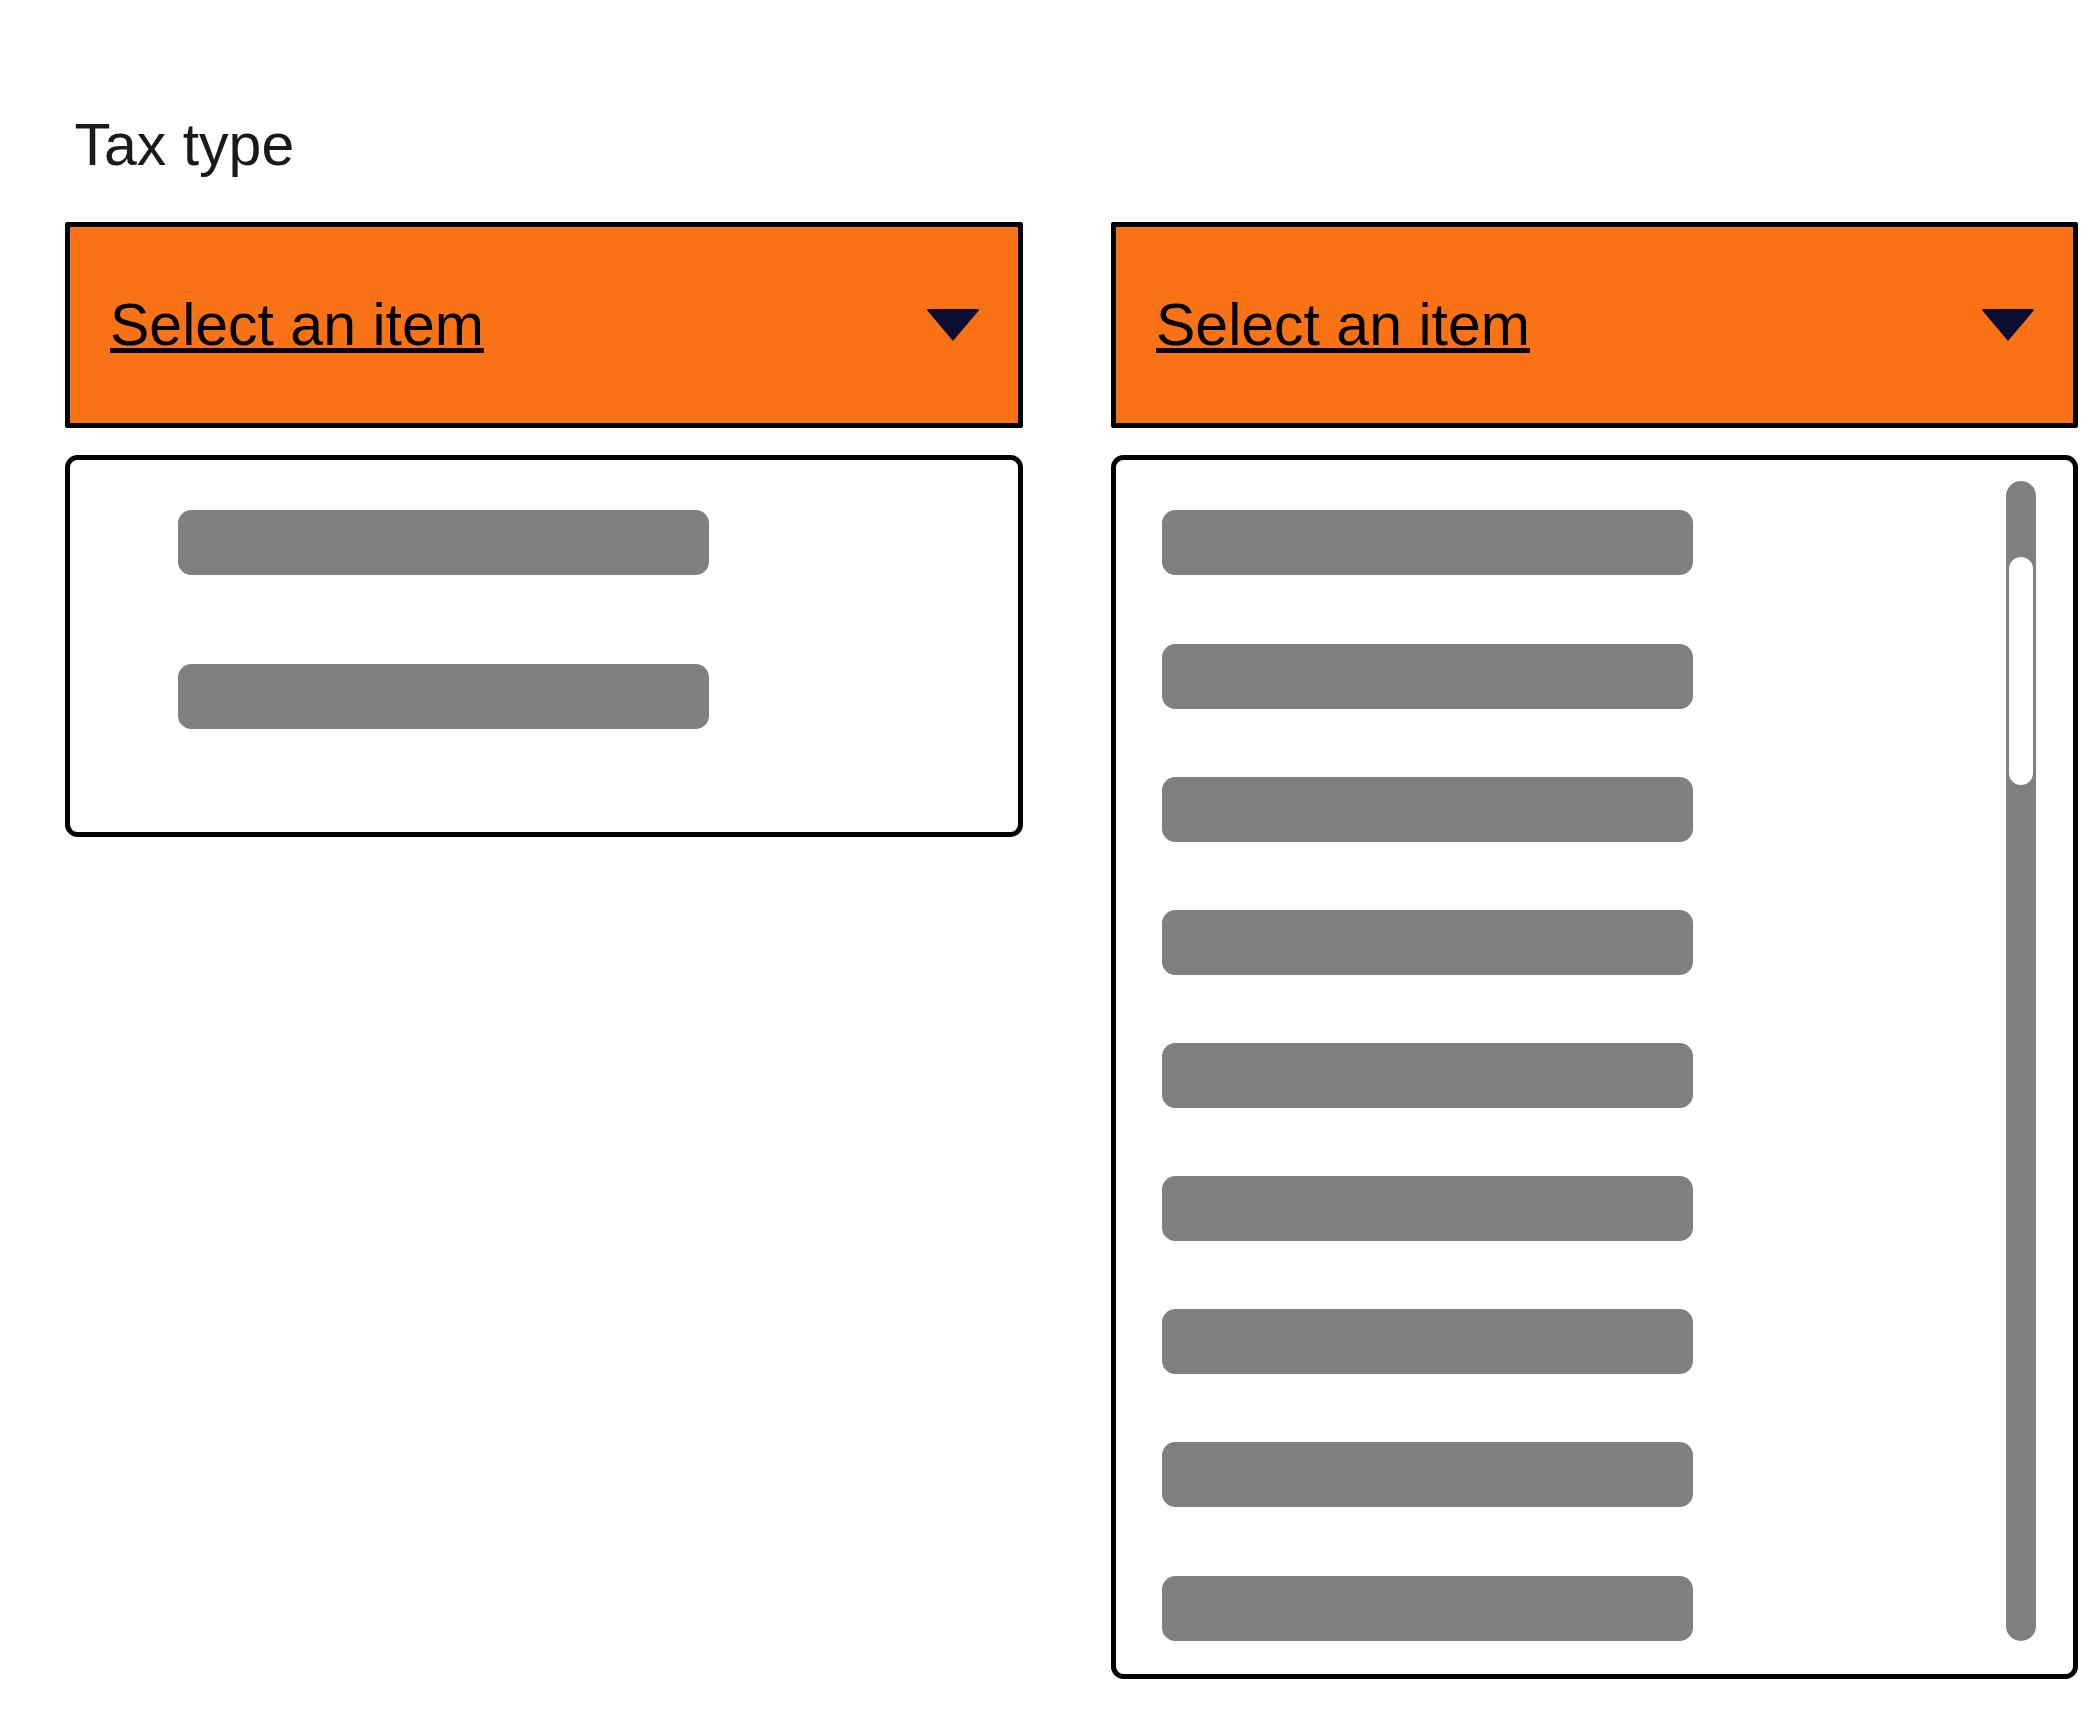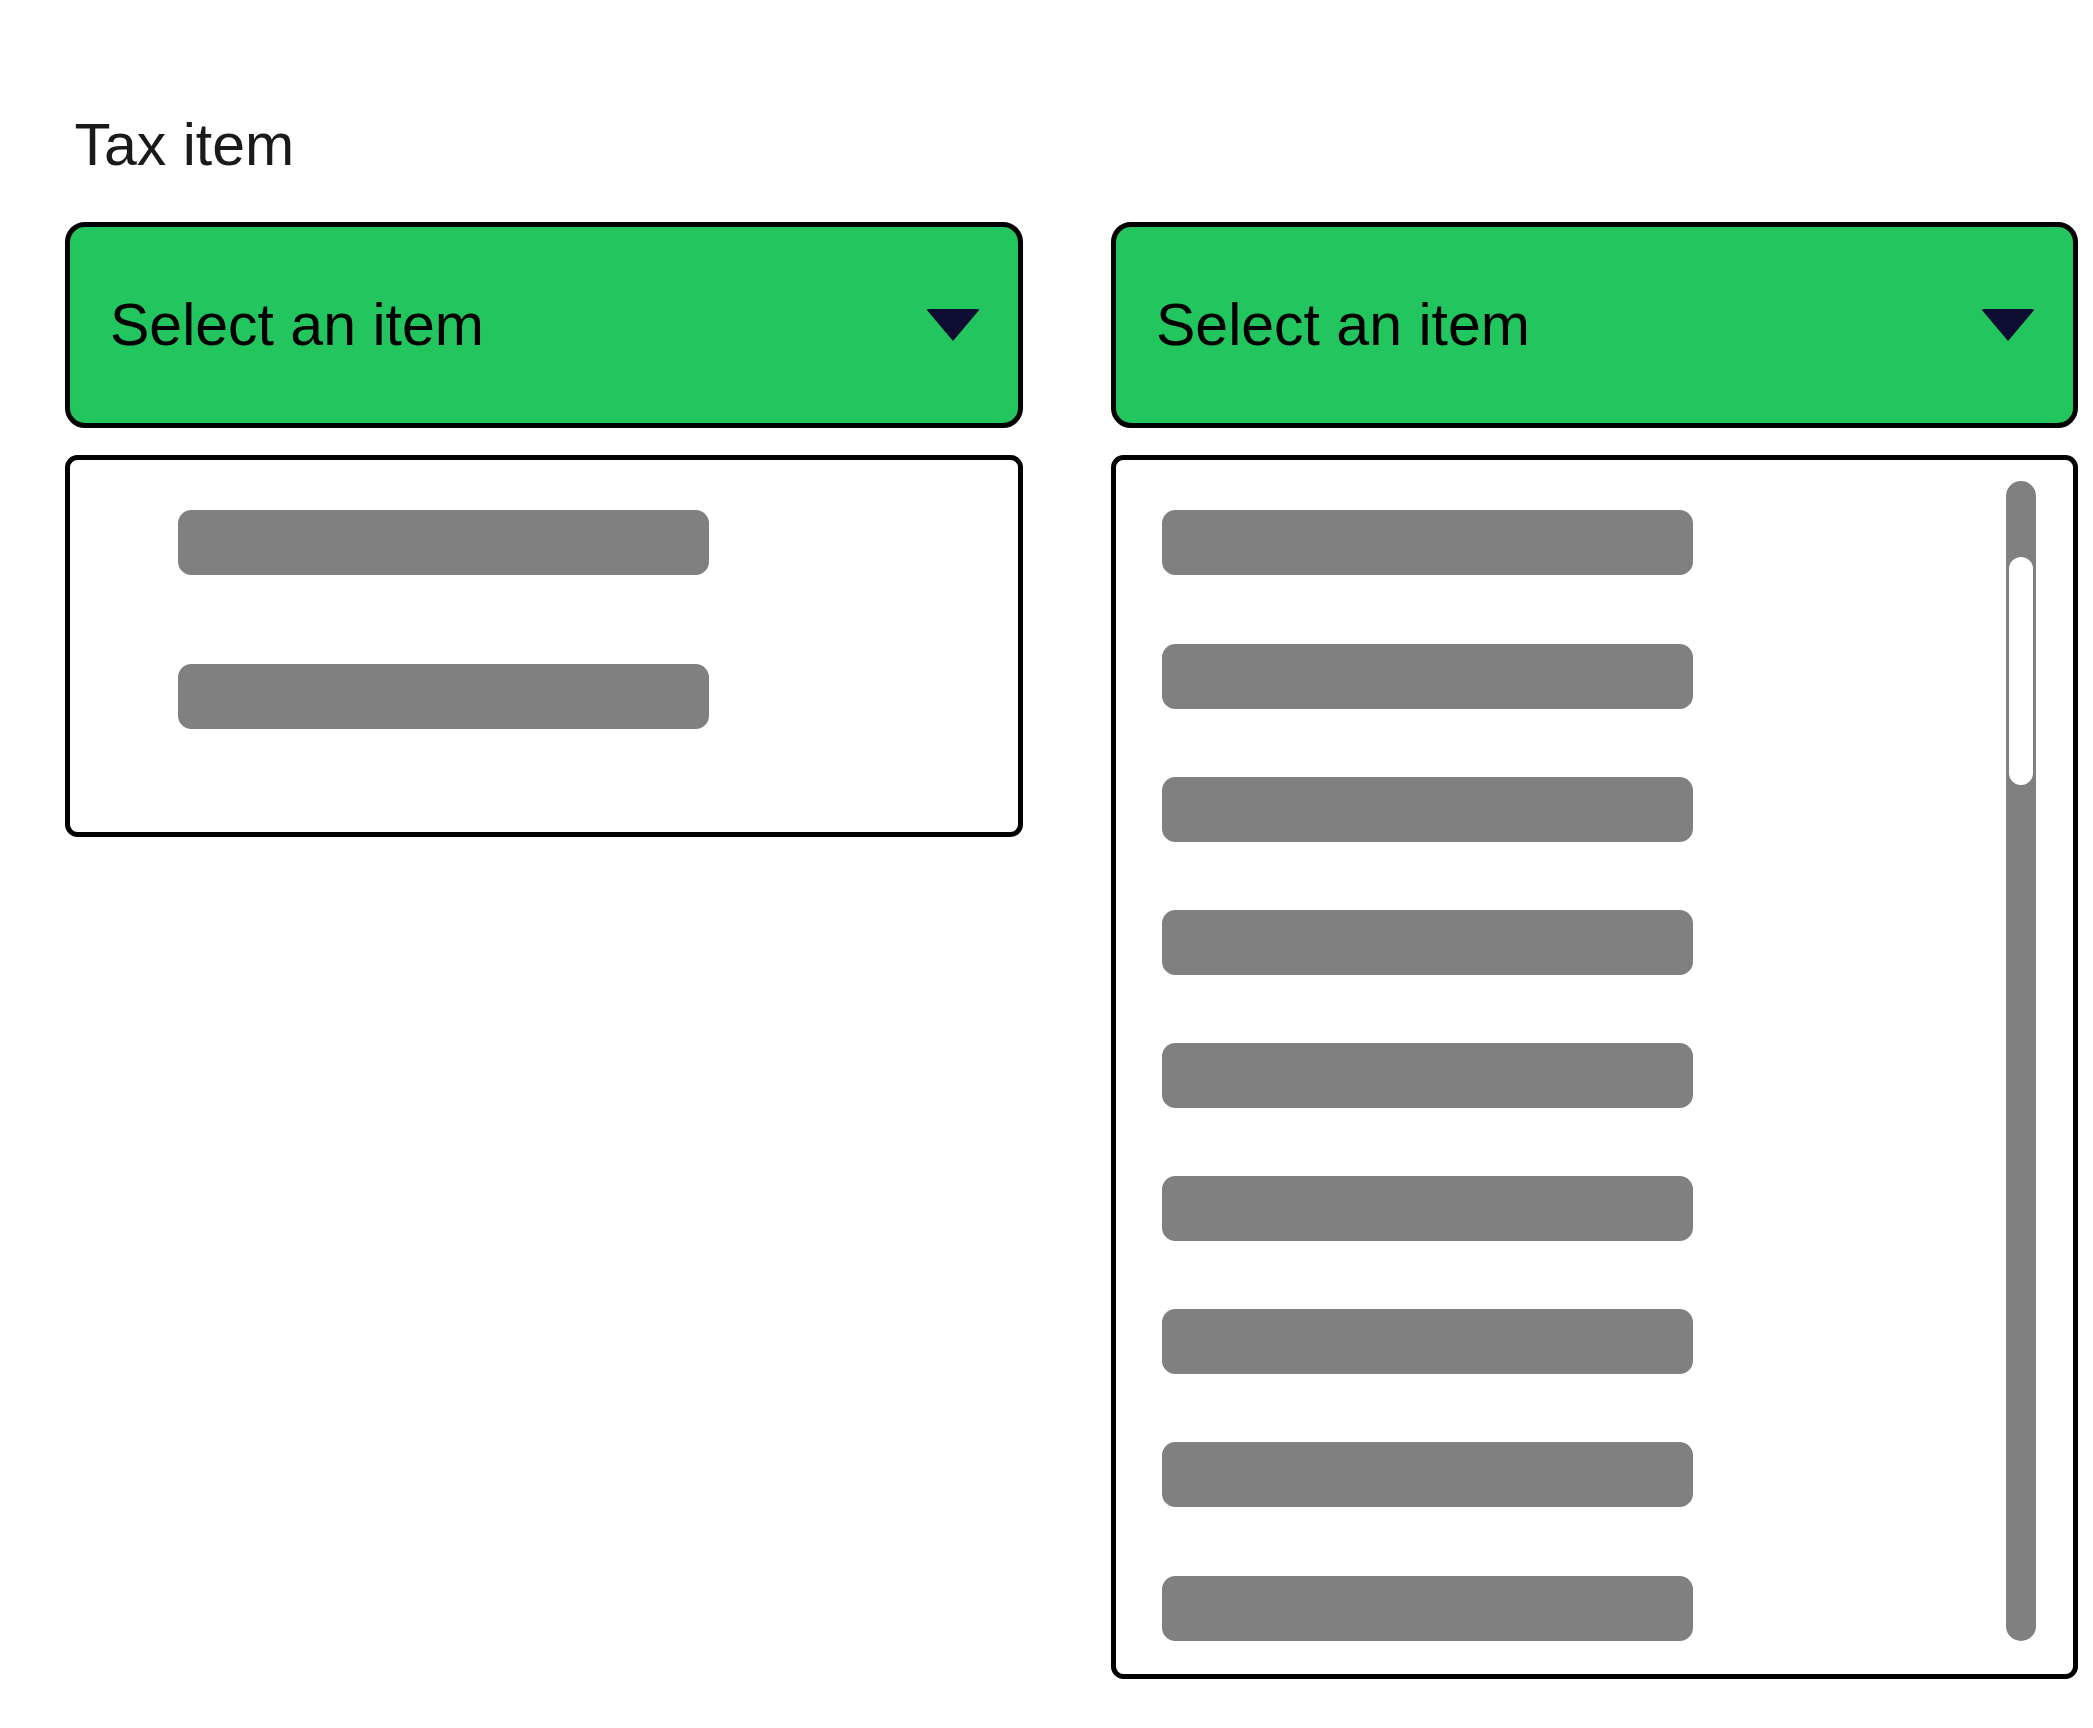--- a/index.html
+++ b/index.html
@@ -116,7 +116,7 @@
 
 <div class="field-group" id="group-tax-type">
 
-  <div class="field-label">Tax item</div>
+  <div class="field-label">Tax type</div>
 
   <div class="combobox">
     <span class="combobox-value" aria-placeholder="Select an item">Select an item</span>

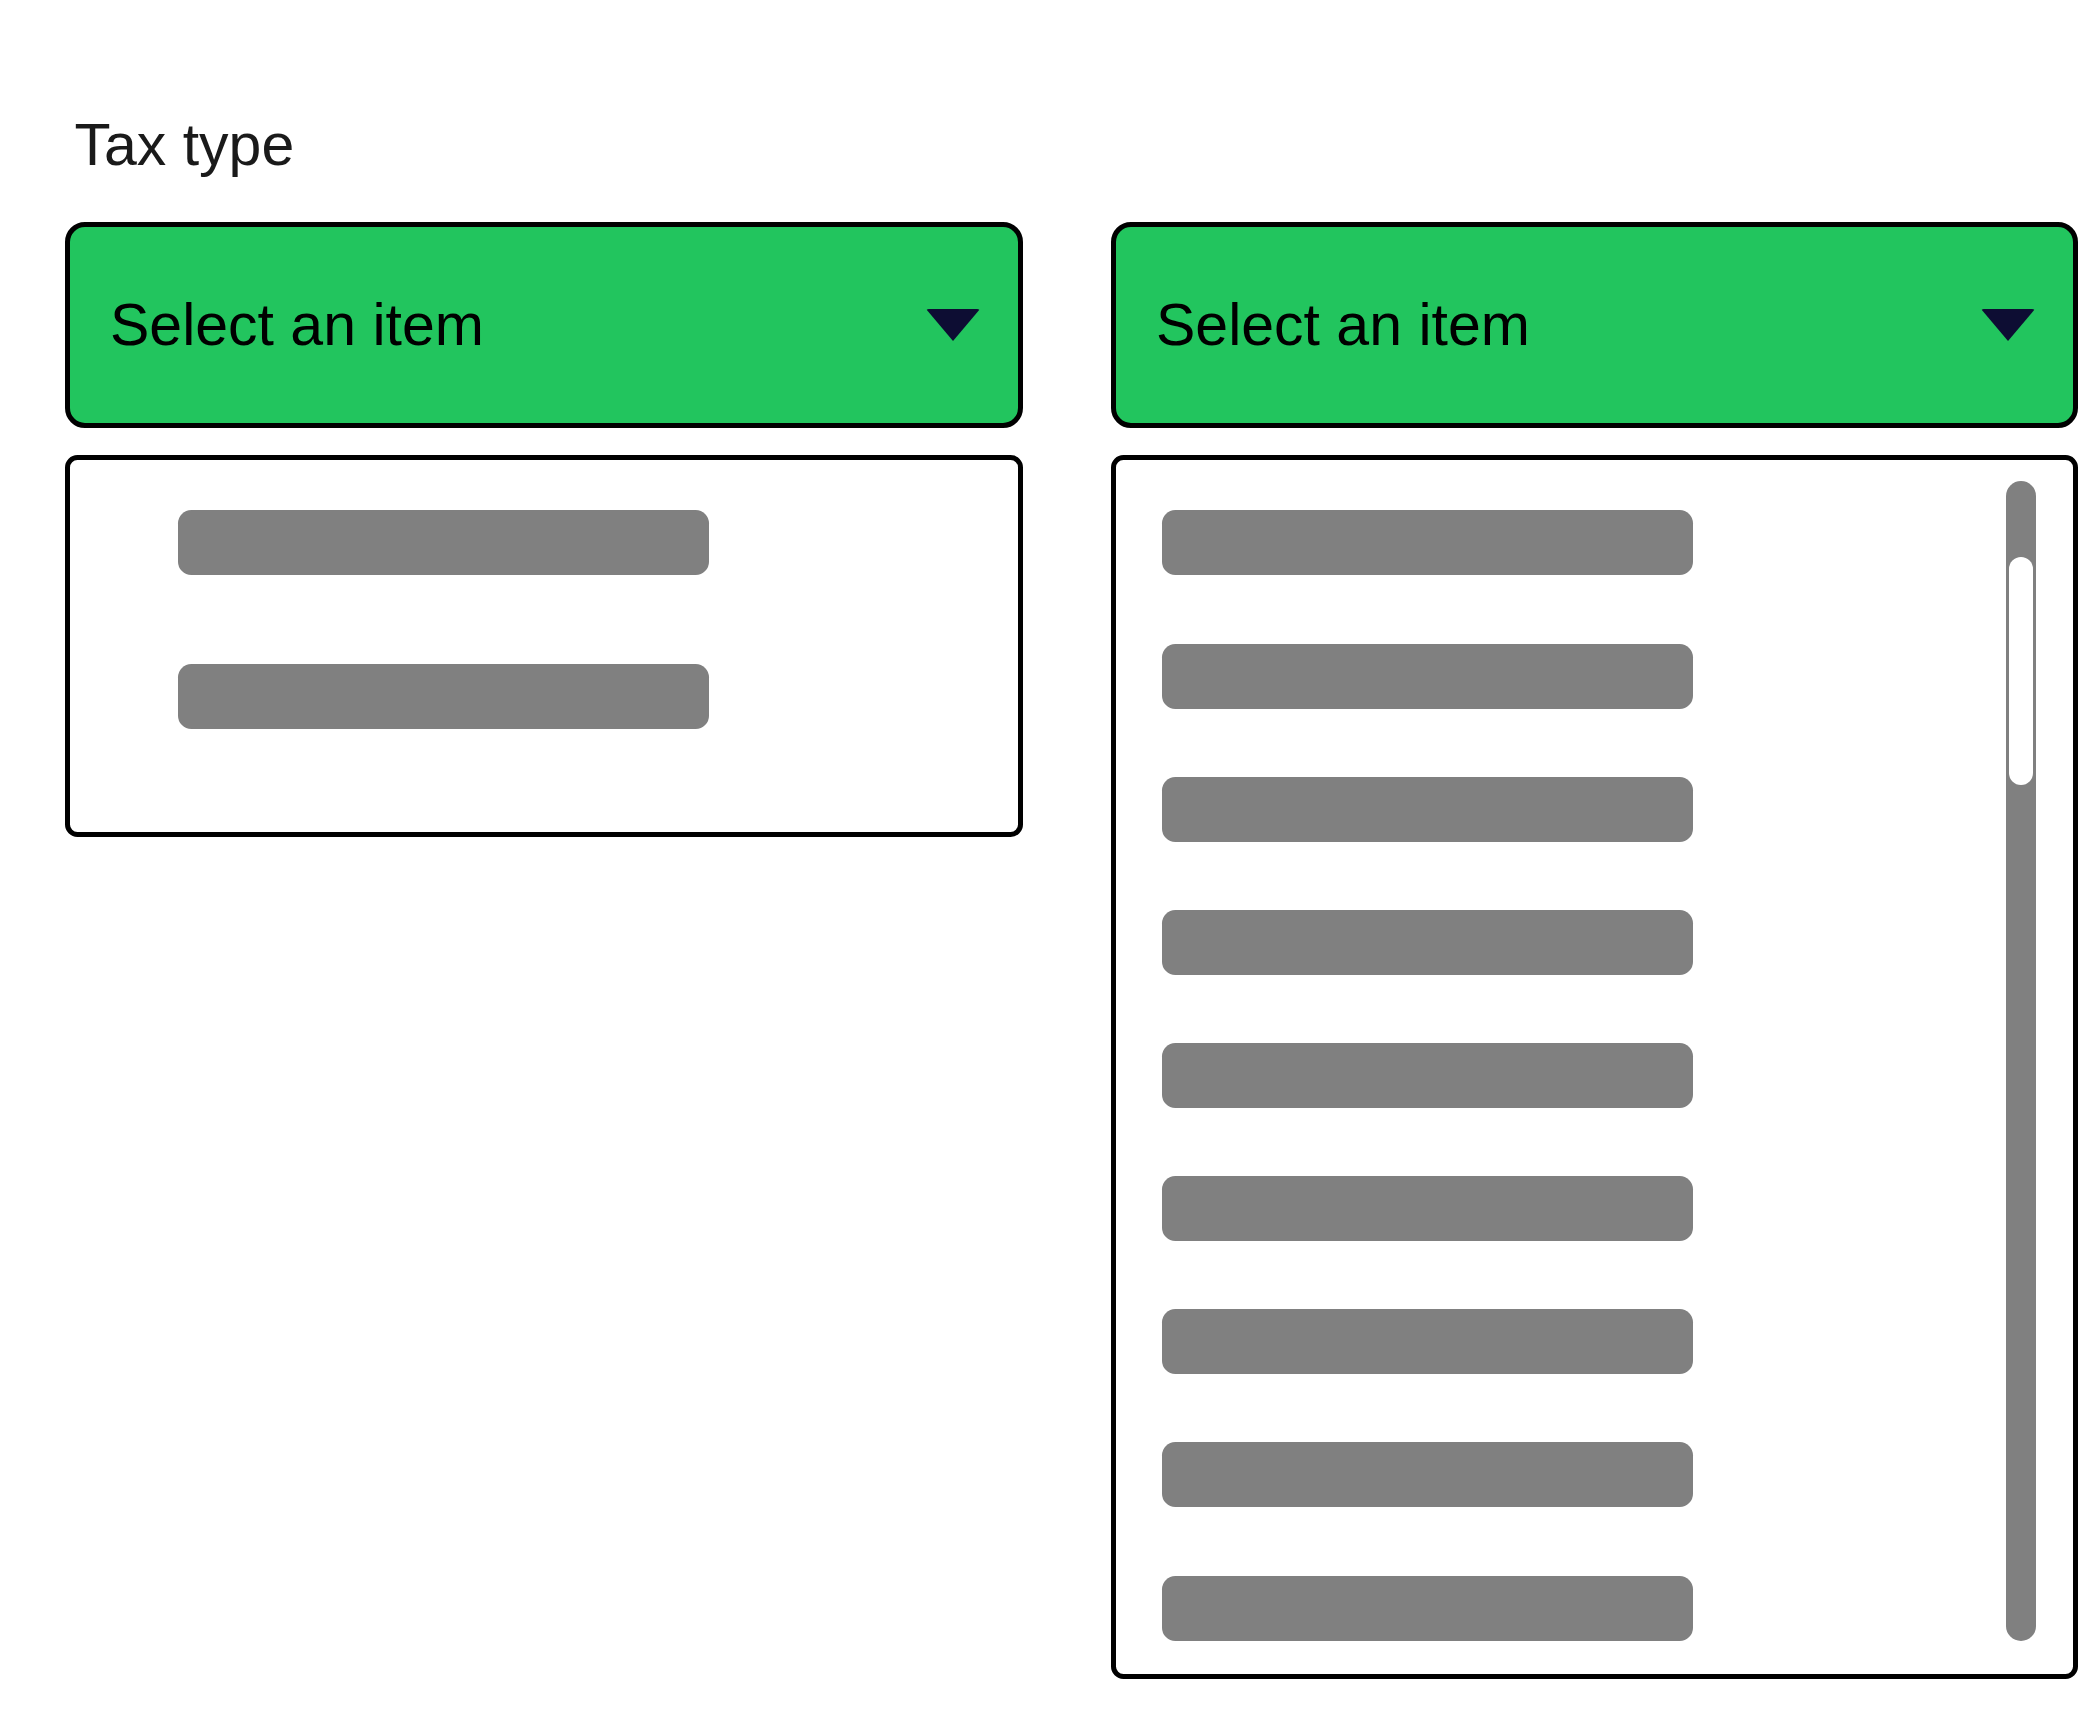--- a/index.html
+++ b/index.html
@@ -40,14 +40,15 @@
     top: 222px;
     height: 206px;
     box-sizing: border-box;
-    background: #22c55e;
+    background: #f97316;
     border: 5.7px solid #000000;
-    border-radius: 20px;
+    border-radius: 2px;
     display: flex;
     align-items: center;
     justify-content: space-between;
     padding: 0 38px 0 40px;
     cursor: pointer;
+    text-decoration: underline;
   }
   .combobox-value {
     font-size: 59px;

